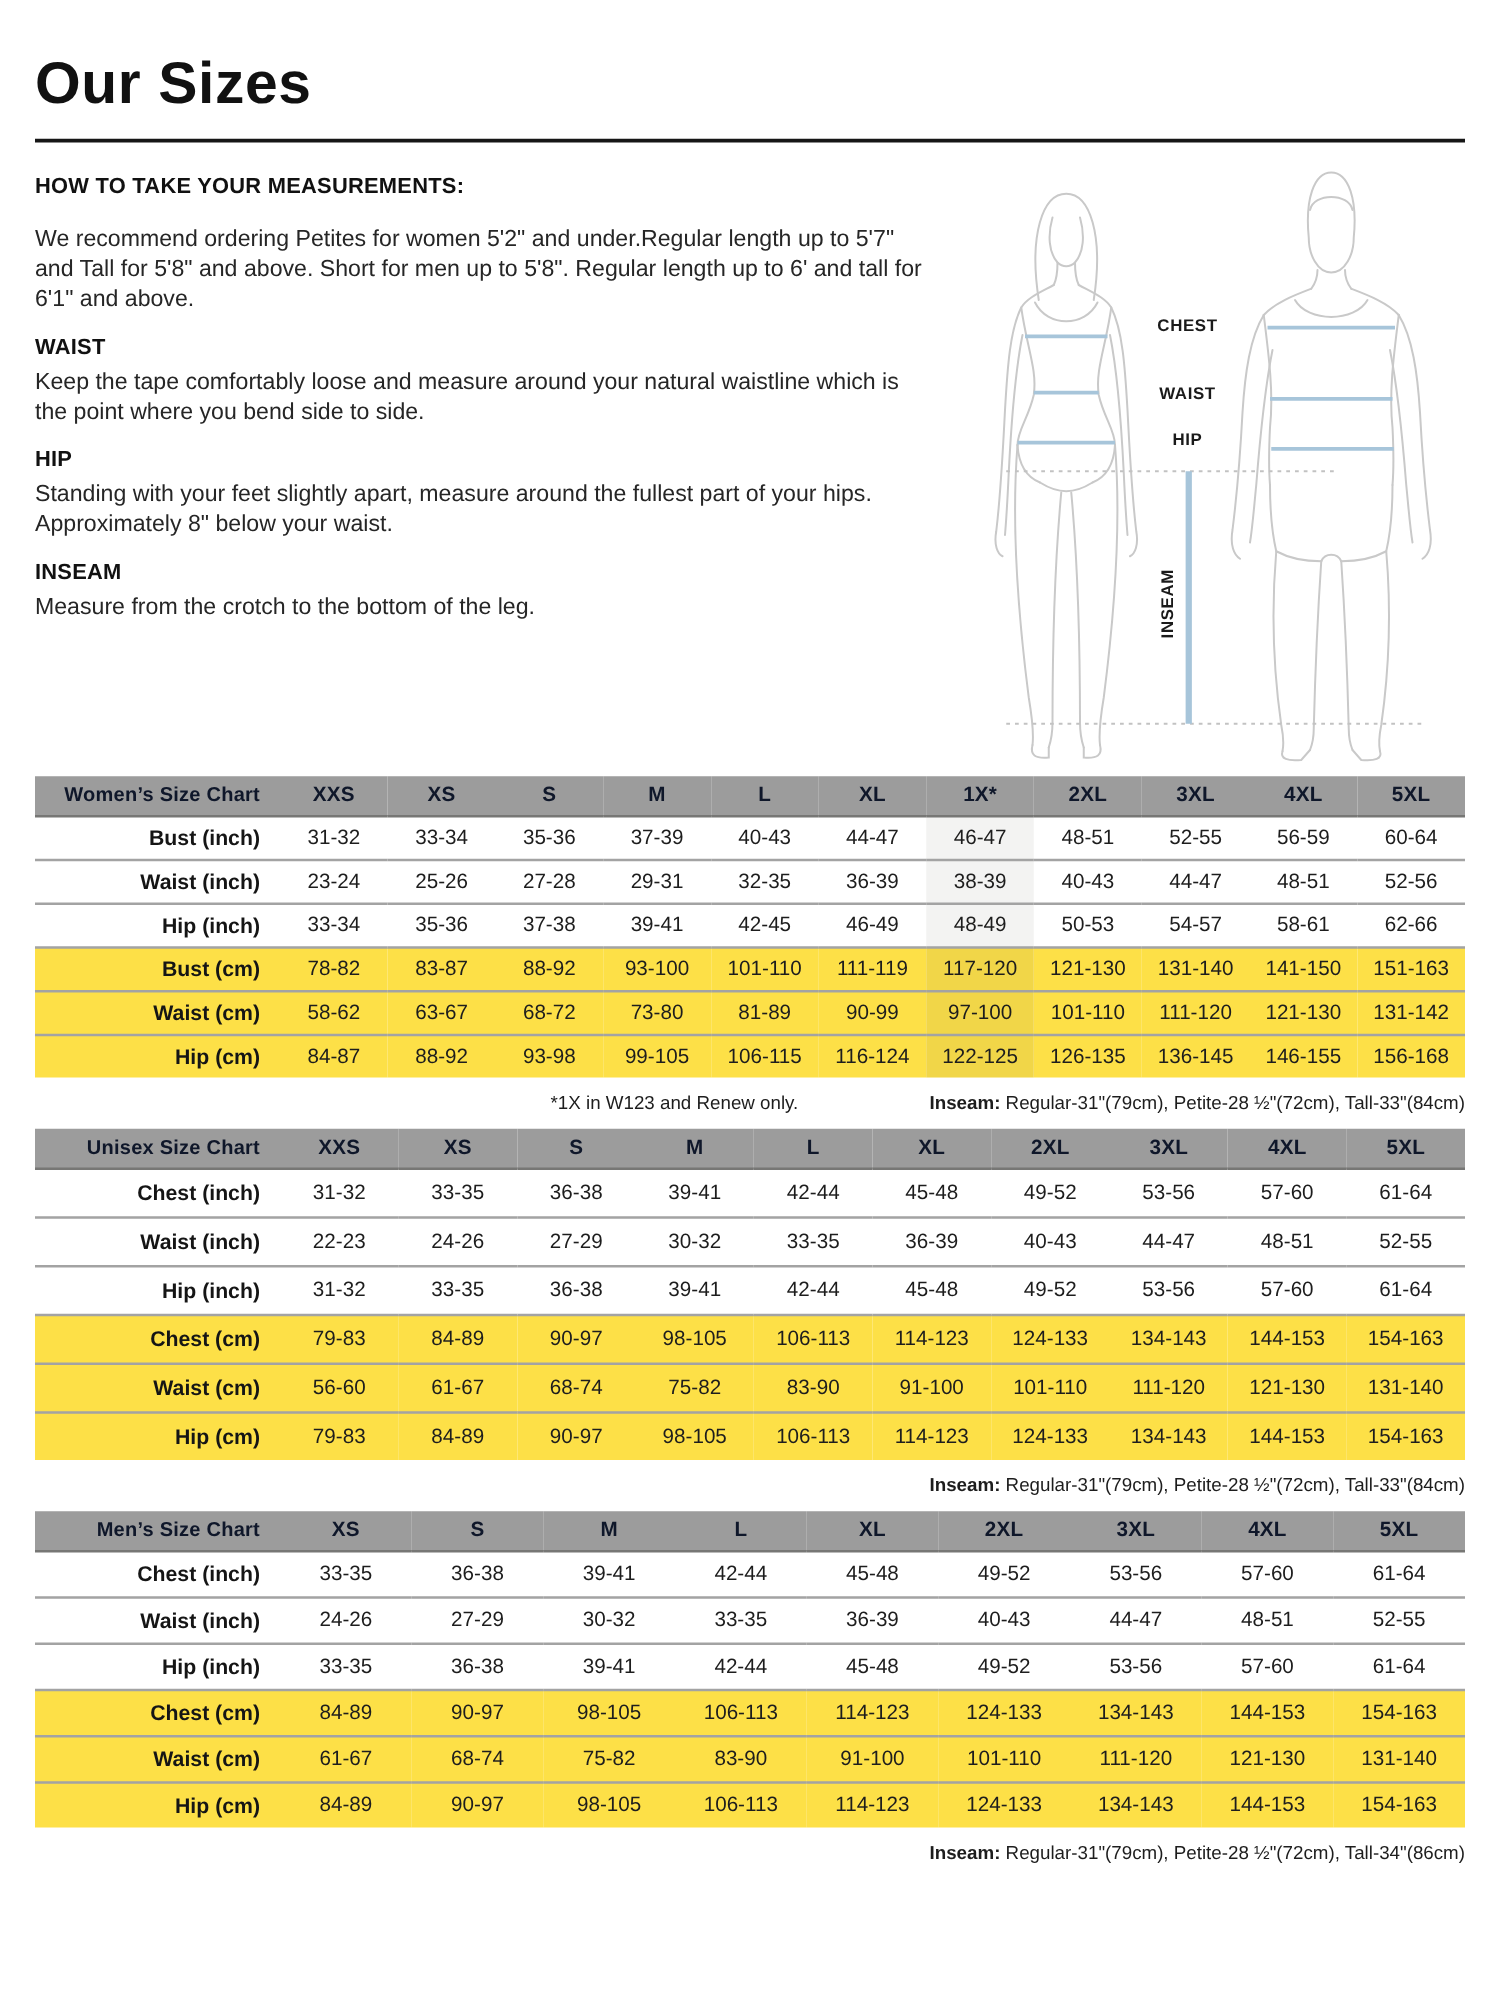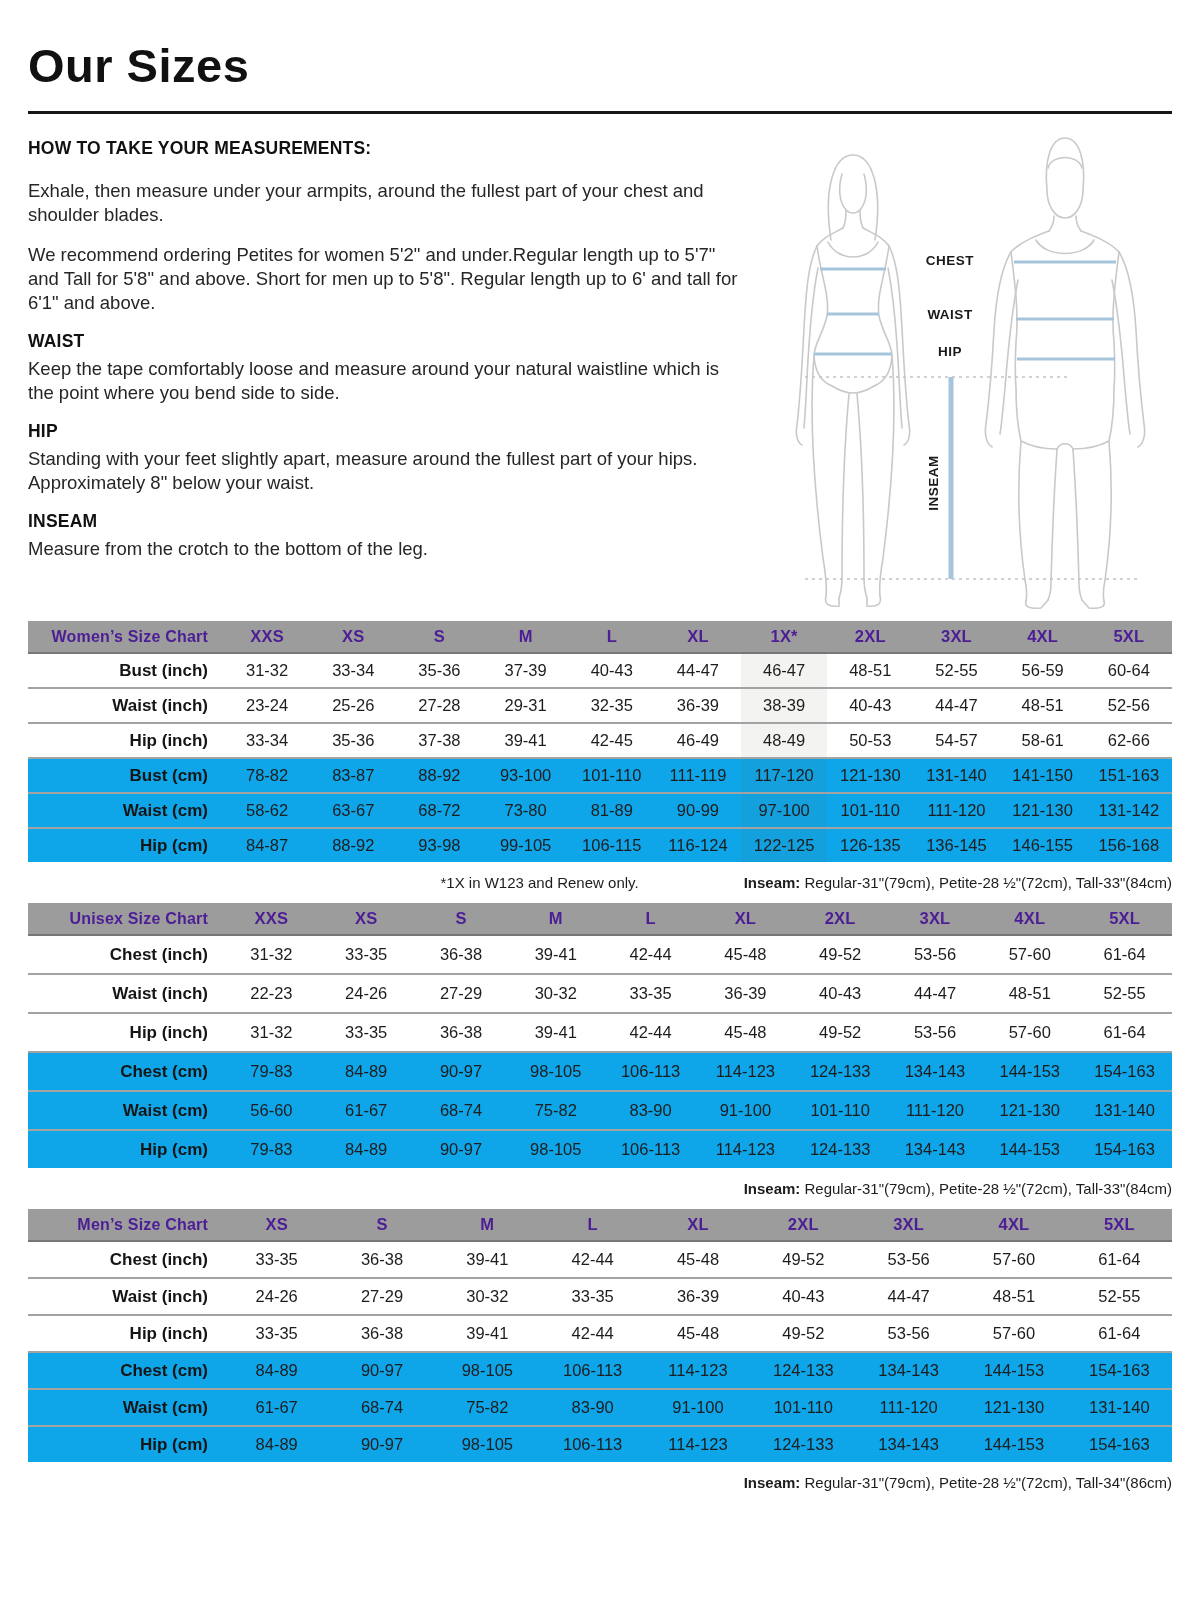--- a/index.html
+++ b/index.html
@@ -48,7 +48,6 @@
       <h2 class="howto">HOW TO TAKE YOUR MEASUREMENTS:</h2>
 
       <div class="sec">
-        <p>Exhale, then measure under your armpits, around the fullest part of your chest and shoulder blades.</p>
       </div>
       <div class="sec">
         <p>We recommend ordering Petites for women 5'2" and under.Regular length up to 5'7" and Tall for 5'8" and above. Short for men up to 5'8". Regular length up to 6' and tall for 6'1" and above.</p>

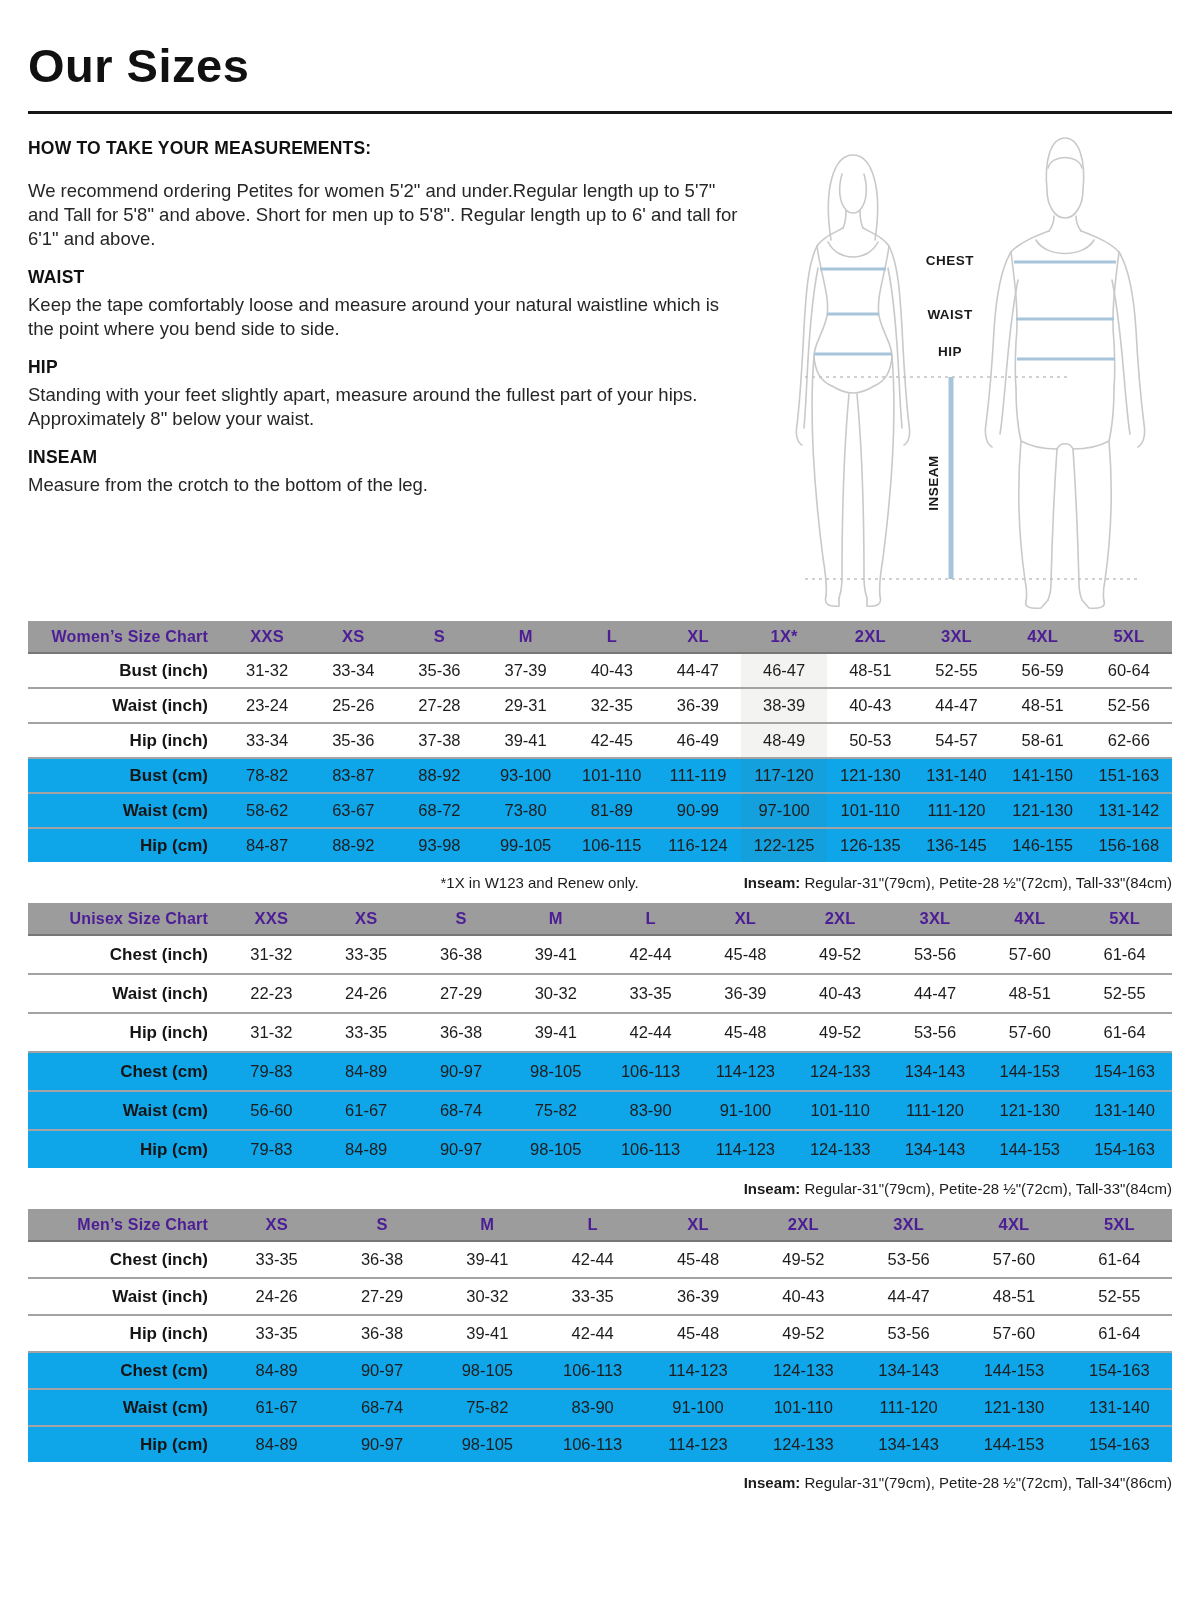--- a/index.html
+++ b/index.html
@@ -18,7 +18,7 @@
   
   table.size-table{width:1144px;border-collapse:collapse;table-layout:fixed;margin-top:10px;}
   table.size-table col.c-lbl{width:196px;}
-  table.size-table thead th{background:#9c9c9c;color:#4c1d95;font-weight:700;font-size:16.5px;height:31px;padding:0;letter-spacing:.2px;margin-top:23px;}
+  table.size-table thead th{background:#9c9c9c;color:#0f172a;font-weight:700;font-size:16.5px;height:31px;padding:0;letter-spacing:.2px;margin-top:23px;}
   table.size-table thead th.lbl{text-align:right;padding-right:16px;font-weight:600;font-size:16px;}
   table.size-table thead tr{border-bottom:2px solid #777775;}
   table.size-table td{text-align:center;font-size:16.5px;color:#1d1d1d;padding:0;}

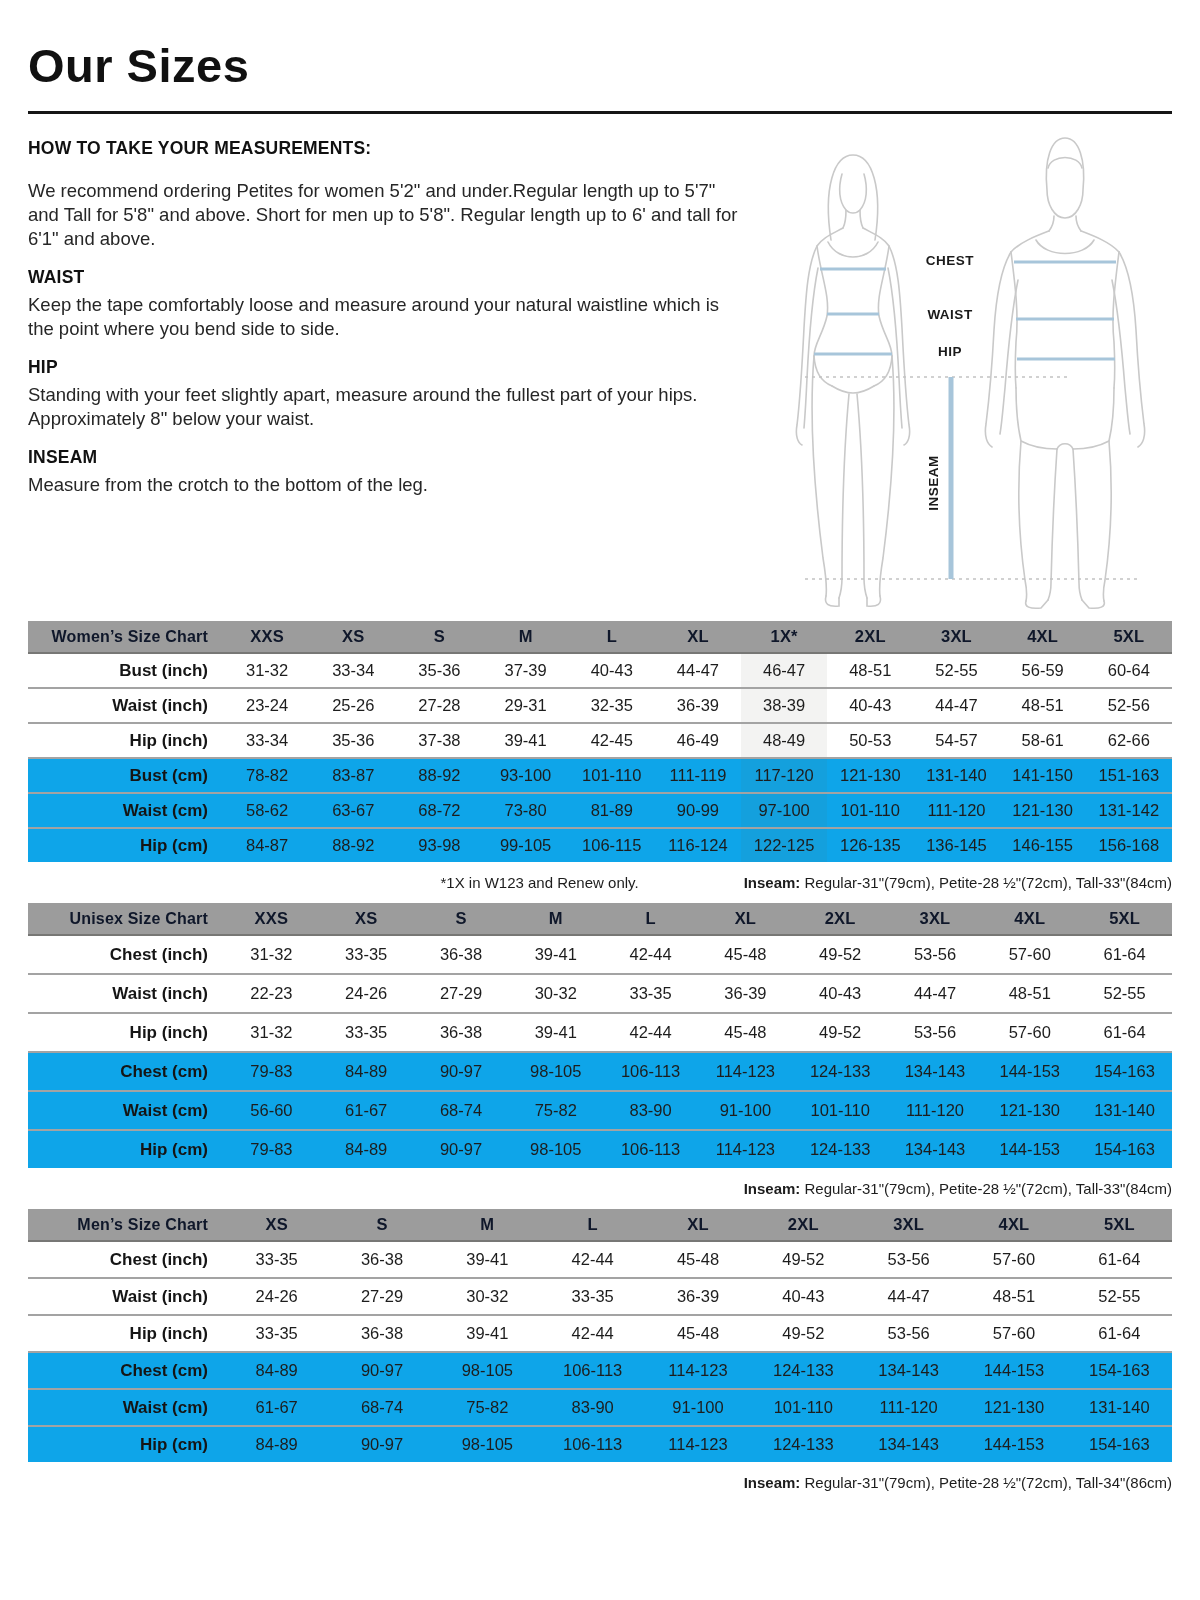--- a/index.html
+++ b/index.html
@@ -24,7 +24,7 @@
   table.size-table td{text-align:center;font-size:16.5px;color:#1d1d1d;padding:0;}
   table.size-table td.lbl{text-align:right;padding-right:16px;font-weight:700;font-size:17px;color:#151515;}
   table.size-table tbody tr:not(:first-child){border-top:2px solid #a3a3a3;}
-  table.size-table tbody tr.shaded{background:#0ea5e9;}
+  table.size-table tbody tr.shaded{background:#fde047;}
   table.size-table td.hl{background:rgba(105,105,95,0.08);}
   table.t-women tbody td{height:33px;}
   table.t-unisex tbody td{height:37px;}

